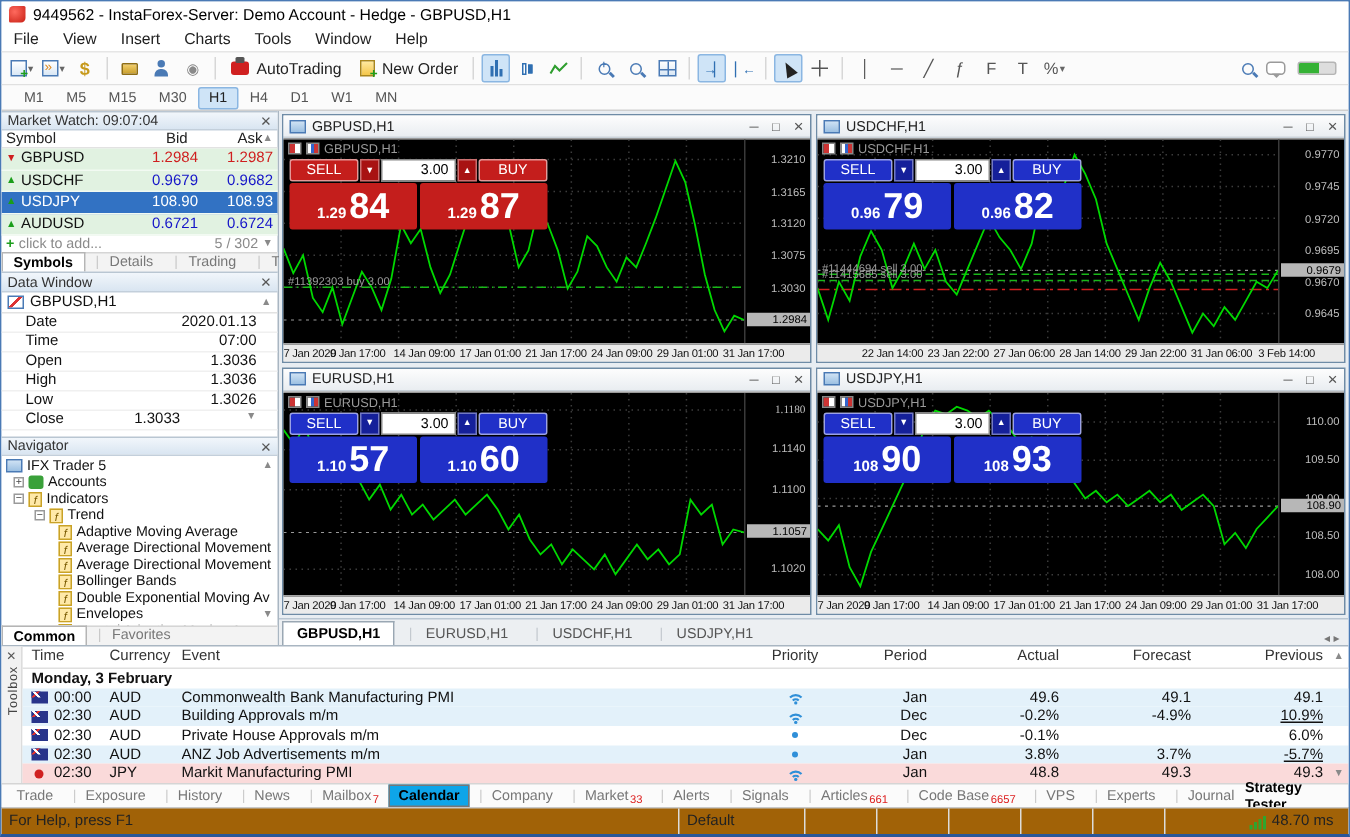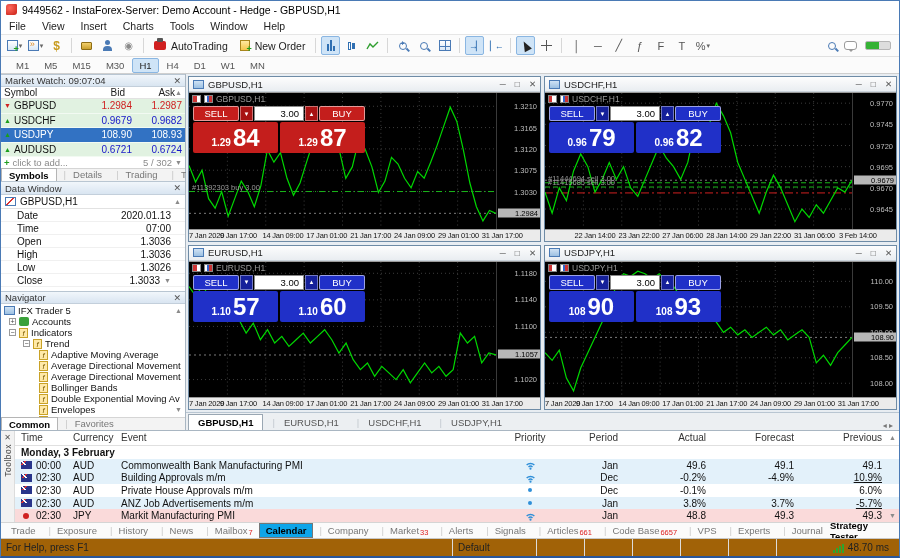--- a/index.html
+++ b/index.html
@@ -91,7 +91,7 @@
   .dw { height:110px; flex:0 0 auto; display:flex; flex-direction:column; }
   .dw-sym { height:14px; display:flex; align-items:center; gap:4px; padding:0 4px; border-bottom:1px solid #e2e2e2; }
   .dw-sym .ic { width:11px; height:9px; border:1px solid #4a7ab5; background:linear-gradient(135deg,#fff 40%, #d33 40%, #d33 55%, #fff 55%); }
-  .dw-row { height:13px; display:flex; align-items:center; padding:0 14px 0 16px; border-bottom:1px solid #f0f0f0; }
+  .dw-row { height:13px; display:flex; align-items:flex-start; padding:0 14px 0 16px; border-bottom:1px solid #f0f0f0;gap:40px; }
   .dw-row .v { margin-left:auto; }
 
   

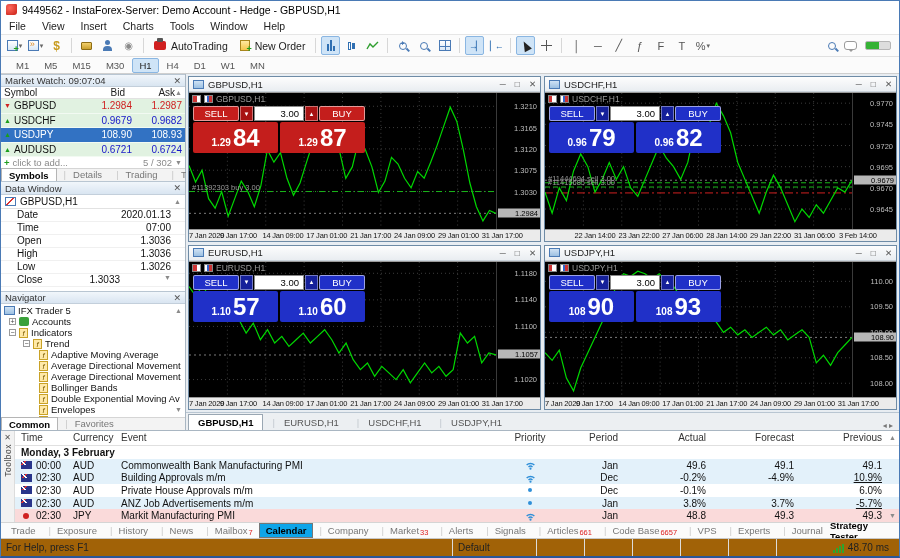--- a/index.html
+++ b/index.html
@@ -692,7 +692,7 @@
               </div>
             </div>
             <div class="yaxis">
-                <div class="ylab" style="top: 8.33333%;">1.1180</div>
+                <div class="ylab" style="top: 8.33333%; font-family: Liberation Serif, serif;">1.1180</div>
                 <div class="ylab" style="top: 27.9412%;">1.1140</div>
                 <div class="ylab" style="top: 47.549%;">1.1100</div>
                 <div class="ylab" style="top: 86.7647%;">1.1020</div>

